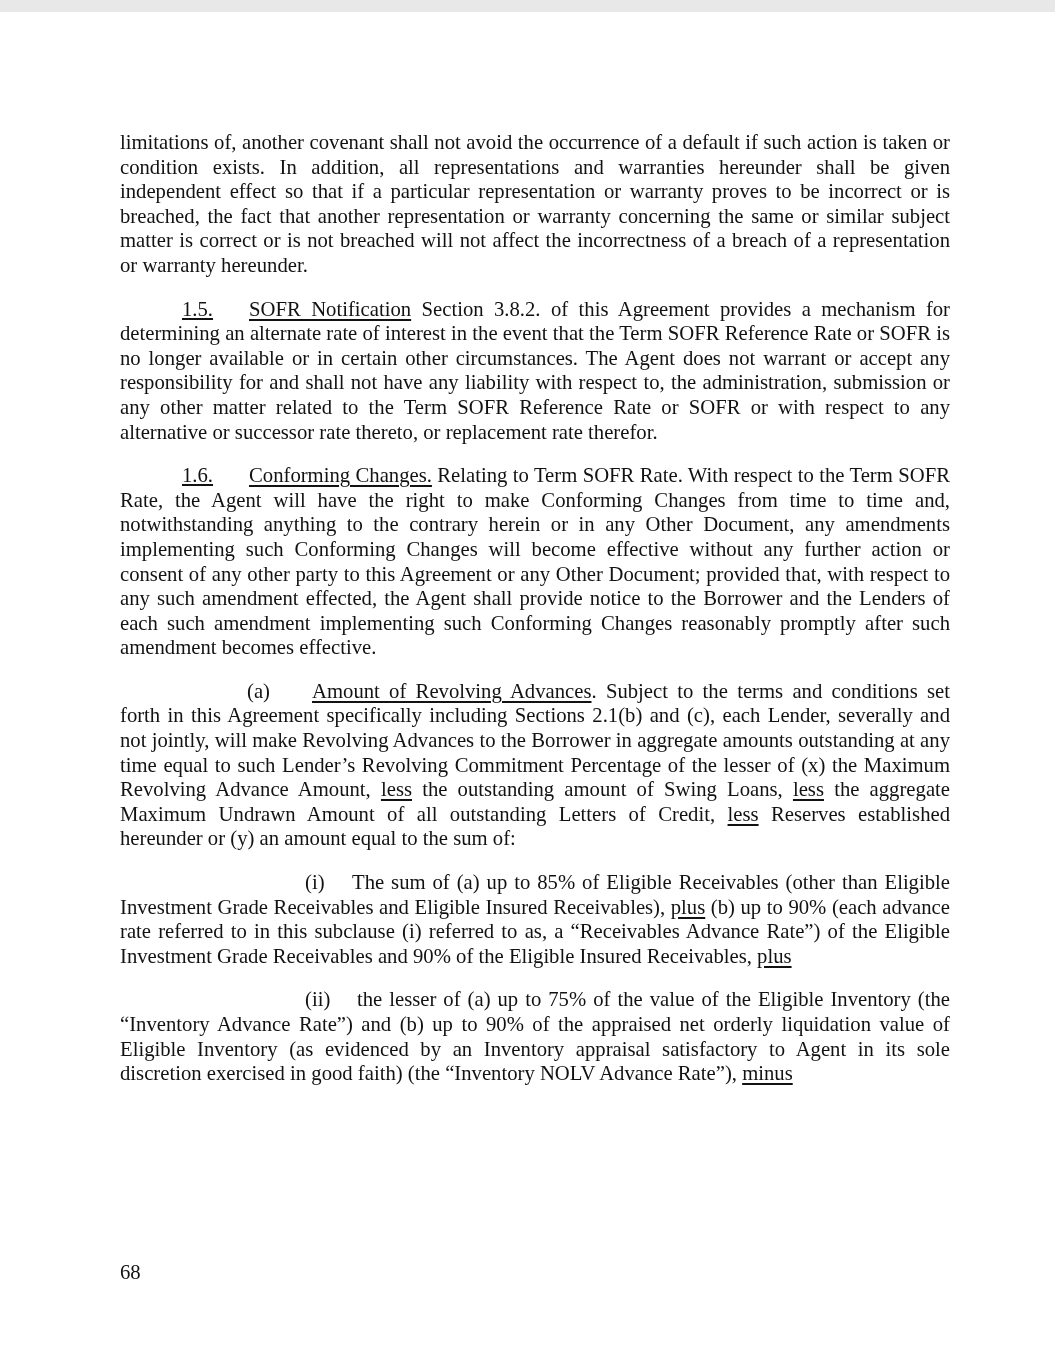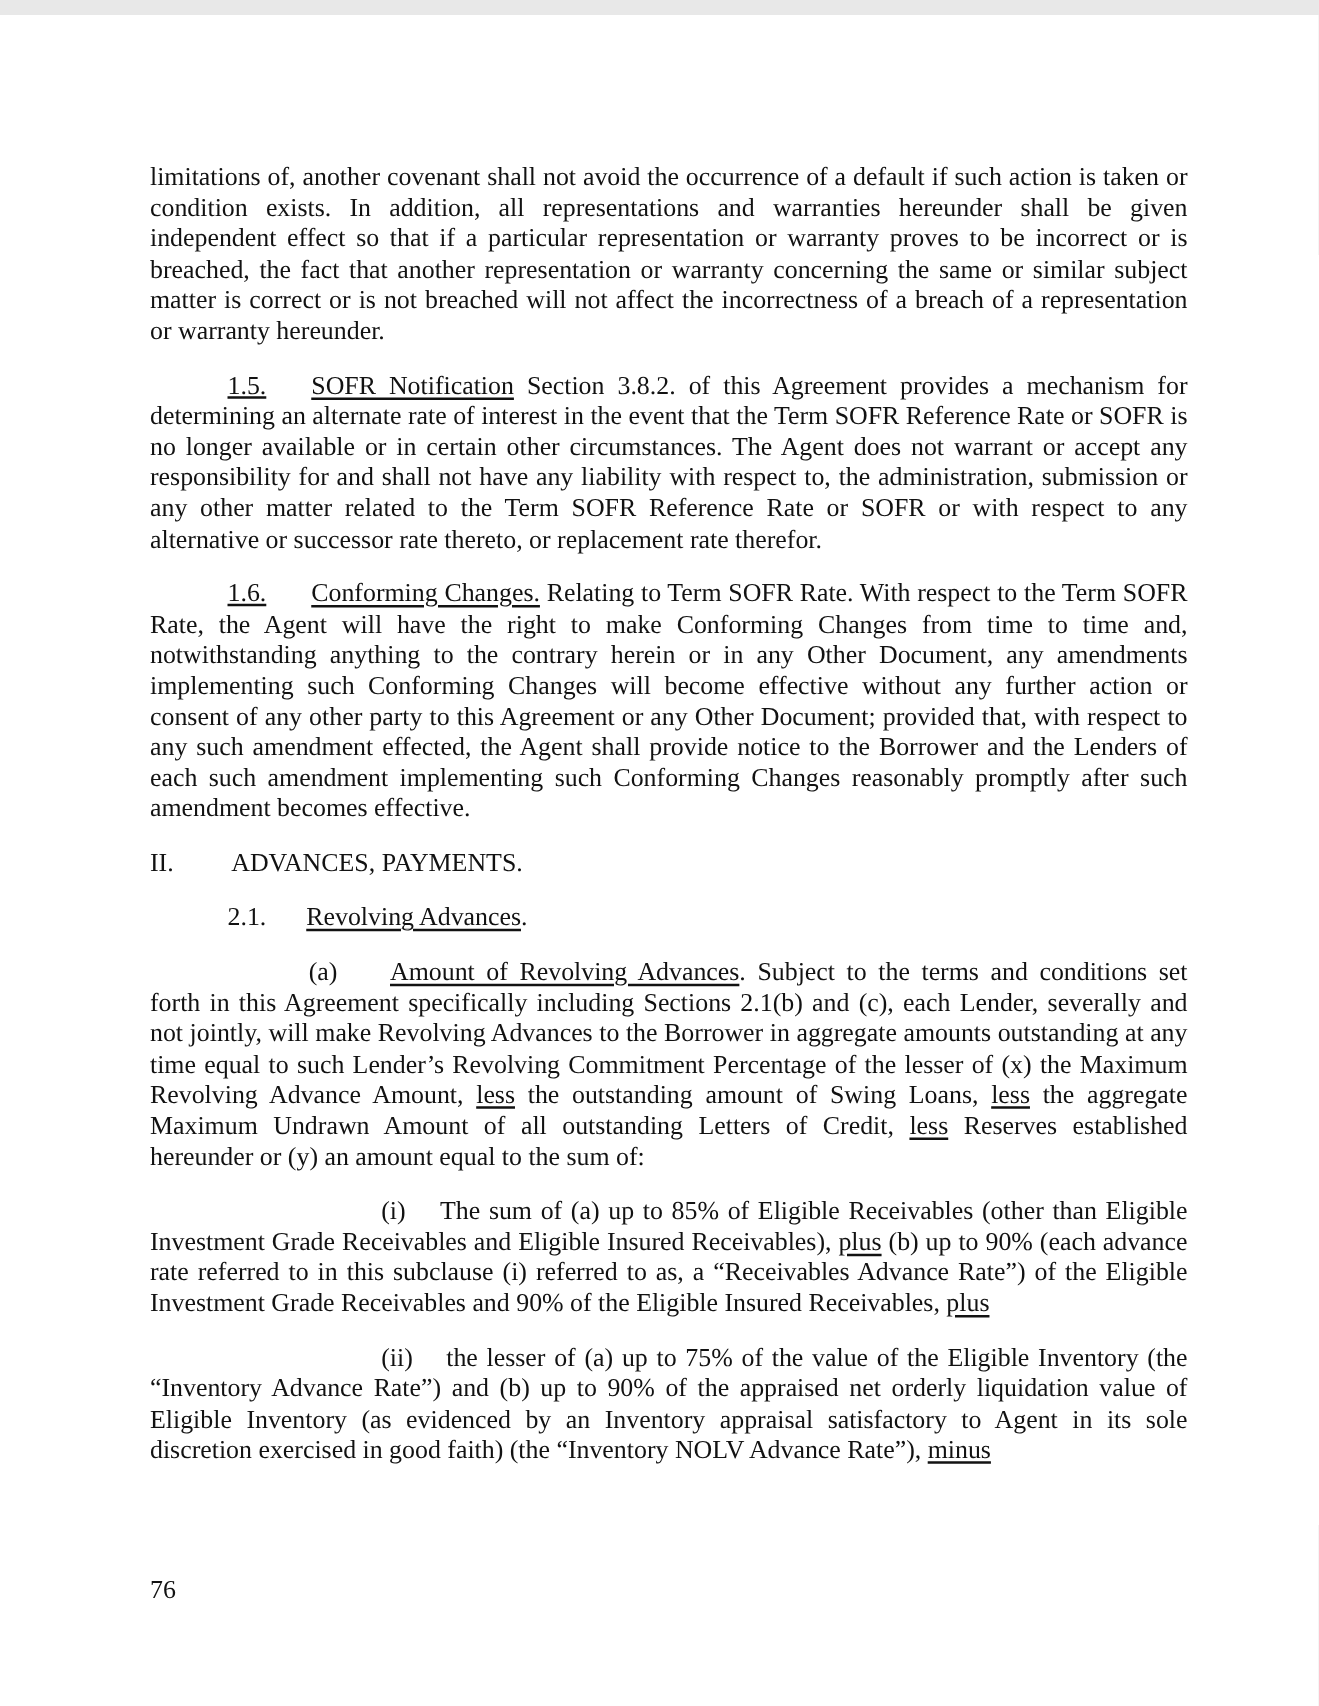--- a/index.html
+++ b/index.html
@@ -64,7 +64,6 @@
 
   <p class="para ind-05"><span class="marker mk-section">1.6.</span><span class="u">Conforming Changes.</span><span>  Relating to Term SOFR Rate. With respect to the Term SOFR Rate, the Agent will have the right to make Conforming Changes from time to time and, notwithstanding anything to the contrary herein or in any Other Document, any amendments implementing such Conforming Changes will become effective without any further action or consent of any other party to this Agreement or any Other Document; provided that, with respect to any such amendment effected, the Agent shall provide notice to the Borrower and the Lenders of each such amendment implementing such Conforming Changes reasonably promptly after such amendment becomes effective.</span></p>
 
-  <p class="para heading-line"><span class="marker mk-art">II.</span><span>ADVANCES, PAYMENTS.</span></p>
 
   <p class="para heading-line ind-05"><span class="marker mk-21">2.1.</span><span class="u">Revolving Advances</span><span>.</span></p>
 

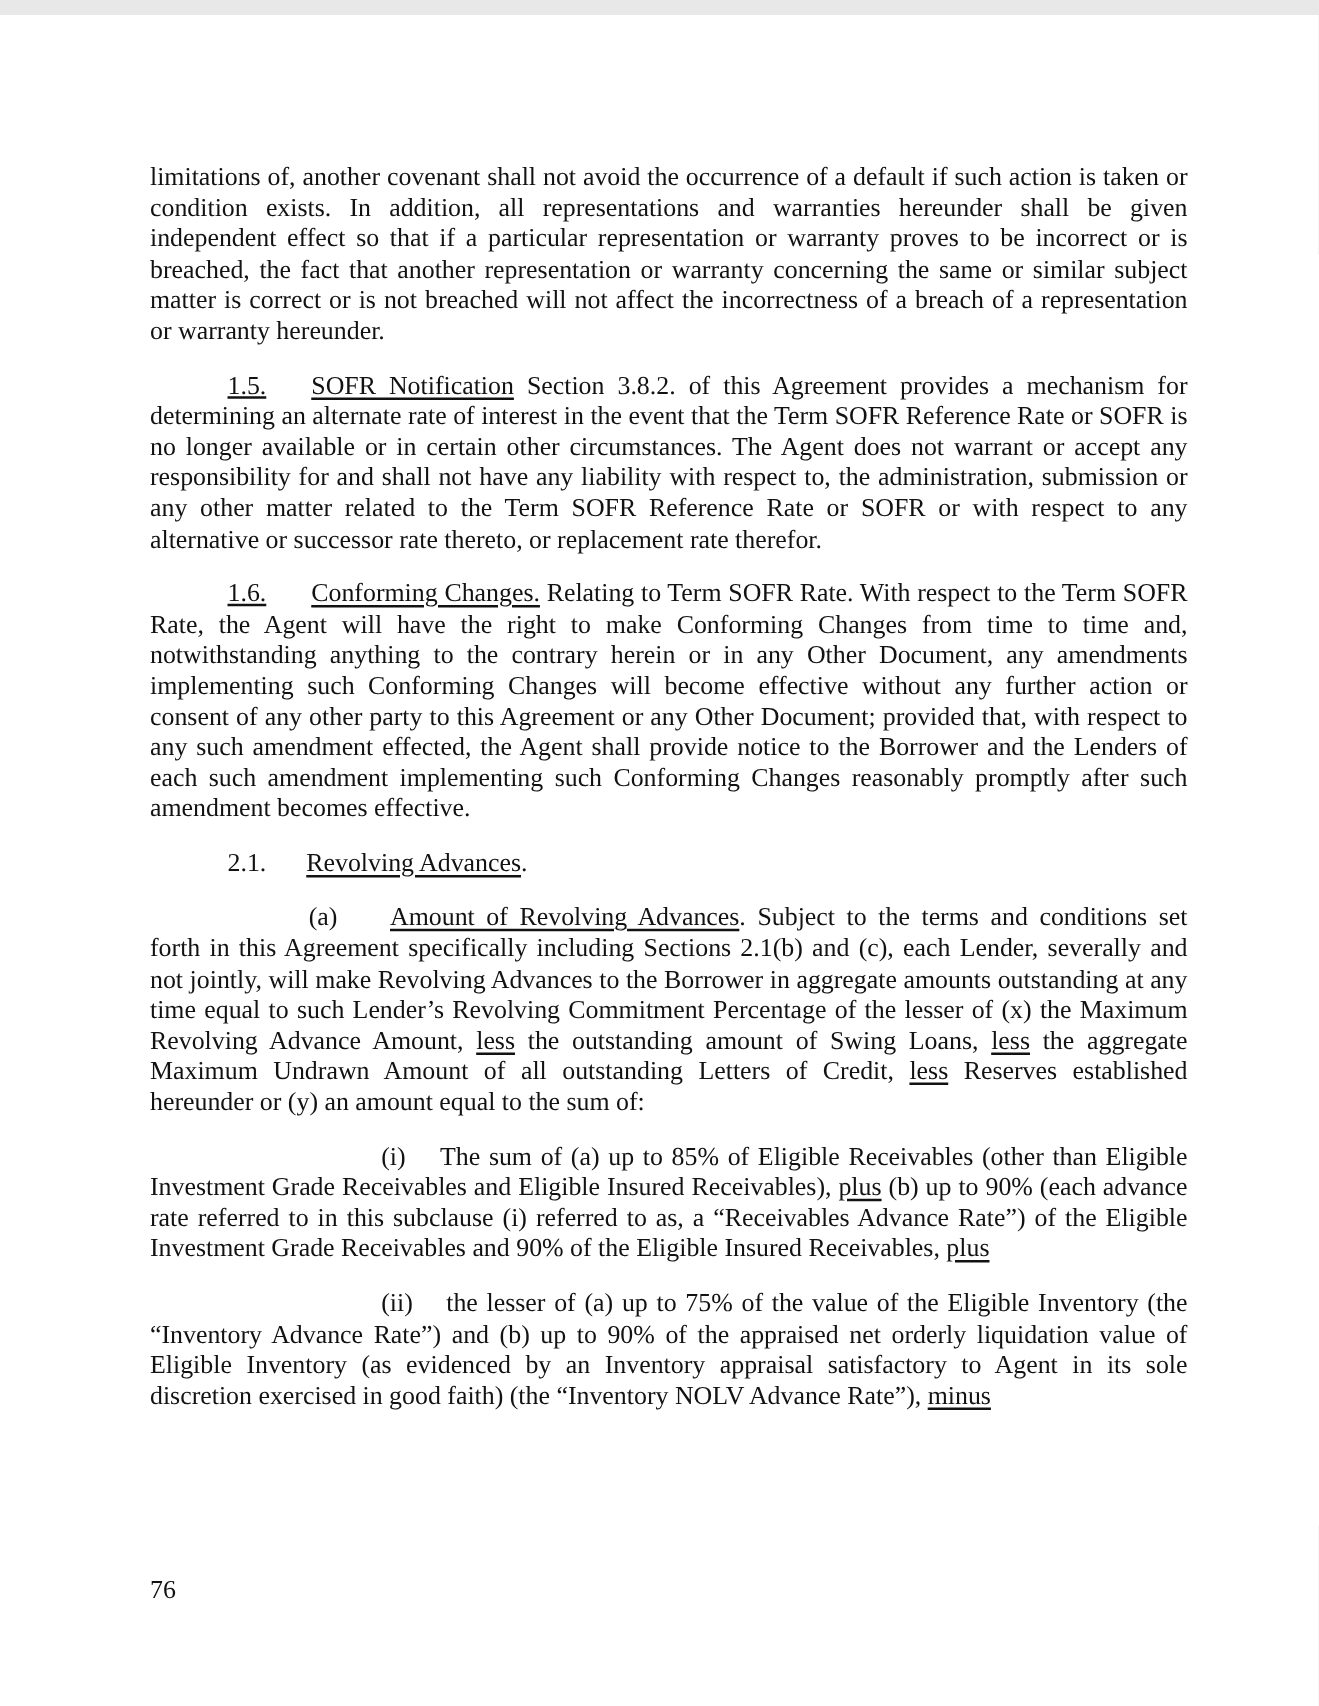--- a/index.html
+++ b/index.html
@@ -65,7 +65,6 @@
   <p class="para ind-05"><span class="marker mk-section">1.6.</span><span class="u">Conforming Changes.</span><span>  Relating to Term SOFR Rate. With respect to the Term SOFR Rate, the Agent will have the right to make Conforming Changes from time to time and, notwithstanding anything to the contrary herein or in any Other Document, any amendments implementing such Conforming Changes will become effective without any further action or consent of any other party to this Agreement or any Other Document; provided that, with respect to any such amendment effected, the Agent shall provide notice to the Borrower and the Lenders of each such amendment implementing such Conforming Changes reasonably promptly after such amendment becomes effective.</span></p>
 
 
-  <p class="para heading-line ind-05"><span class="marker mk-21">2.1.</span><span class="u">Revolving Advances</span><span>.</span></p>
 
   <p class="para ind-10"><span class="marker mk-a">(a)</span><span class="u">Amount of Revolving Advances</span><span>.  Subject to the terms and conditions set forth in this Agreement specifically including Sections 2.1(b) and (c), each Lender, severally and not jointly, will make Revolving Advances to the Borrower in aggregate amounts outstanding at any time equal to such Lender’s Revolving Commitment Percentage of the lesser of (x) the Maximum Revolving Advance Amount, </span><span class="u">less</span><span> the outstanding amount of Swing Loans, </span><span class="u">less</span><span> the aggregate Maximum Undrawn Amount of all outstanding Letters of Credit, </span><span class="u">less</span><span> Reserves established hereunder or (y) an amount equal to the sum of:</span></p>
 

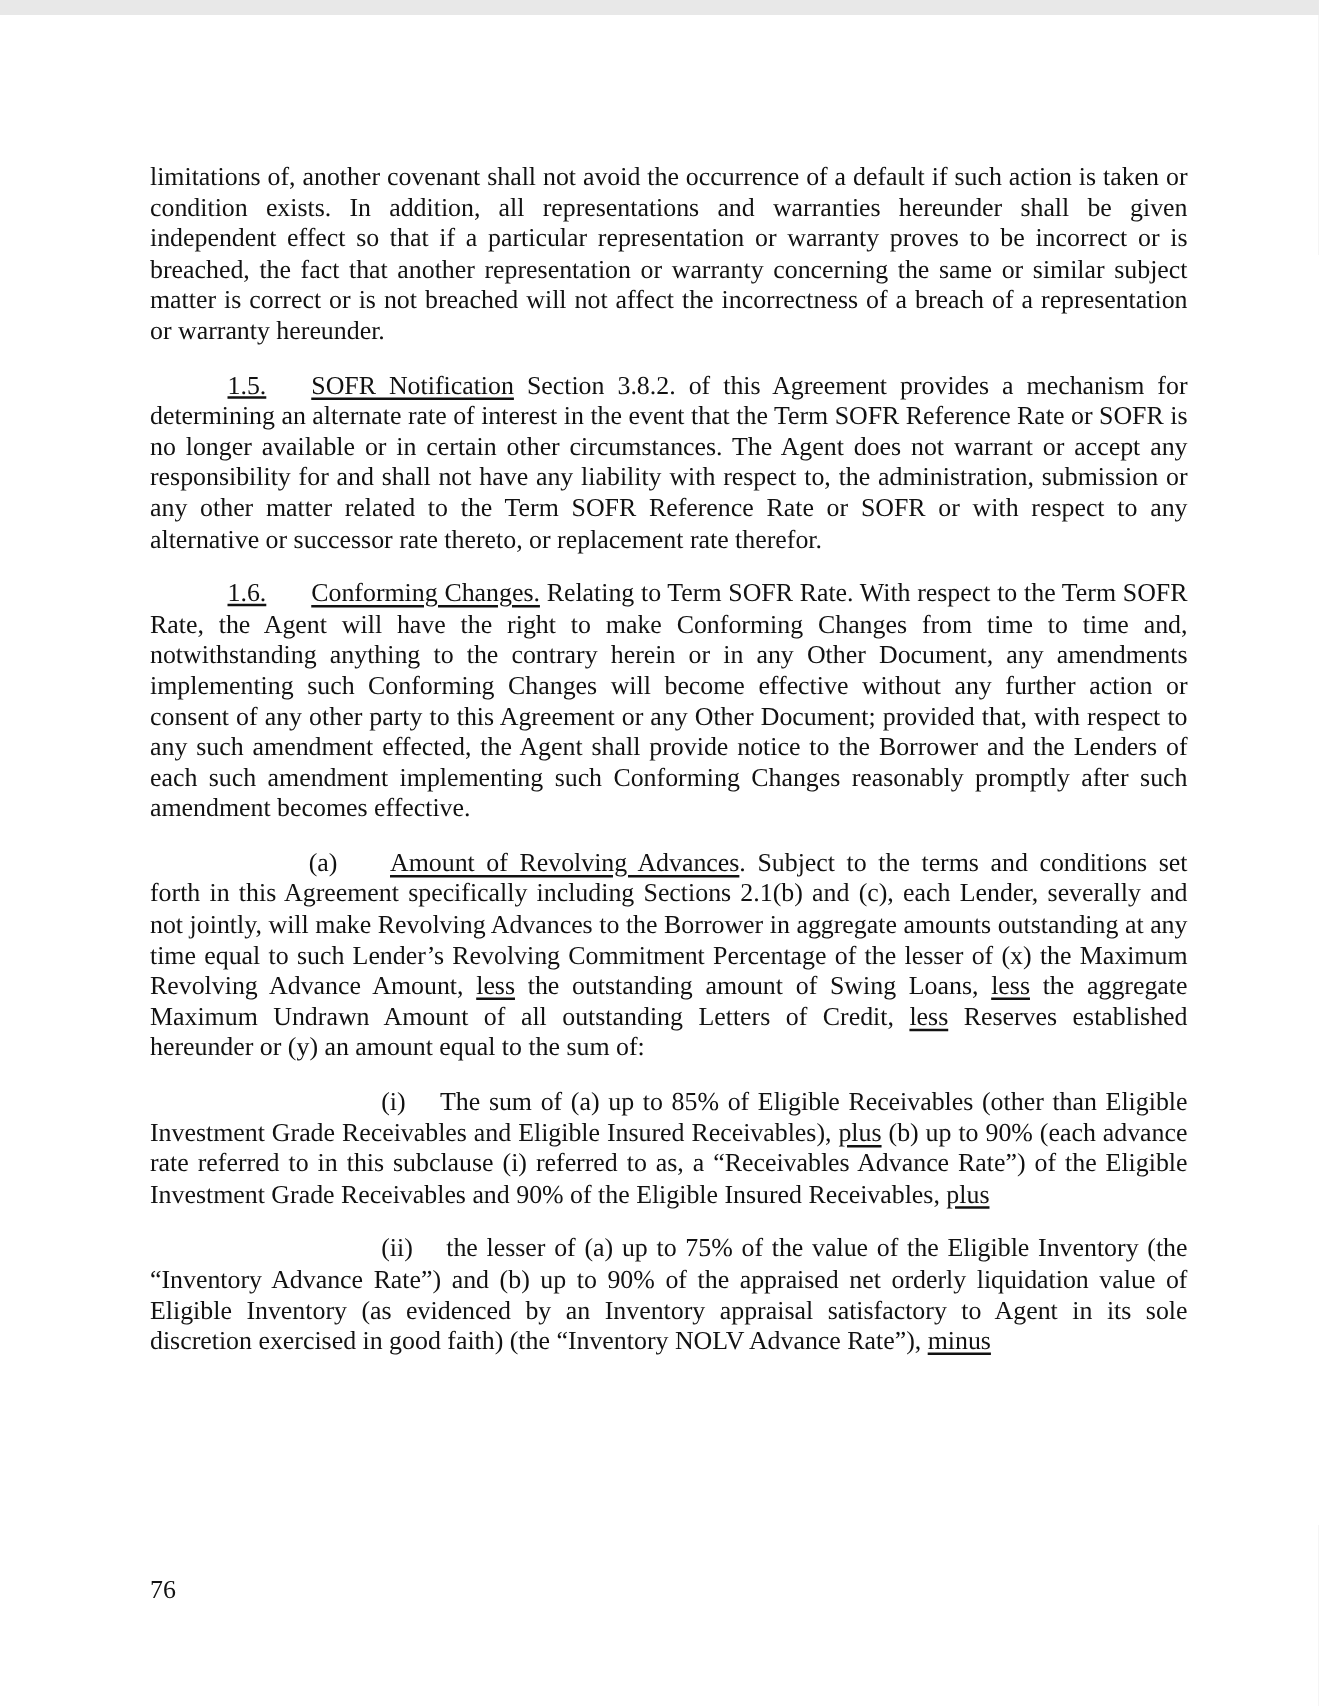--- a/index.html
+++ b/index.html
@@ -73,7 +73,7 @@
   <p class="para sub"><span class="marker mk-ii">(ii)</span><span>the lesser of (a) up to 75% of the value of the Eligible Inventory (the “Inventory Advance Rate”) and (b) up to 90% of the appraised net orderly liquidation value of Eligible Inventory (as evidenced by an Inventory appraisal satisfactory to Agent in its sole discretion exercised in good faith) (the “Inventory NOLV Advance Rate”), </span><span class="u">minus</span></p>
 
 
-  <div class="page-number">76</div>
+  <div class="page-number">68</div>
 
 </div>
 

